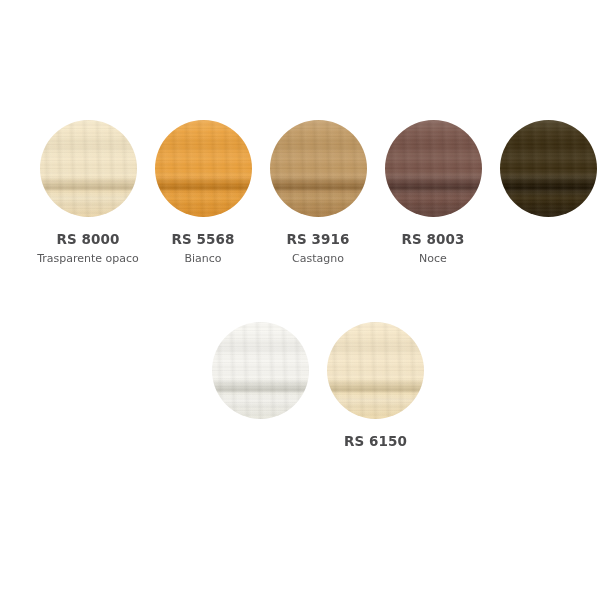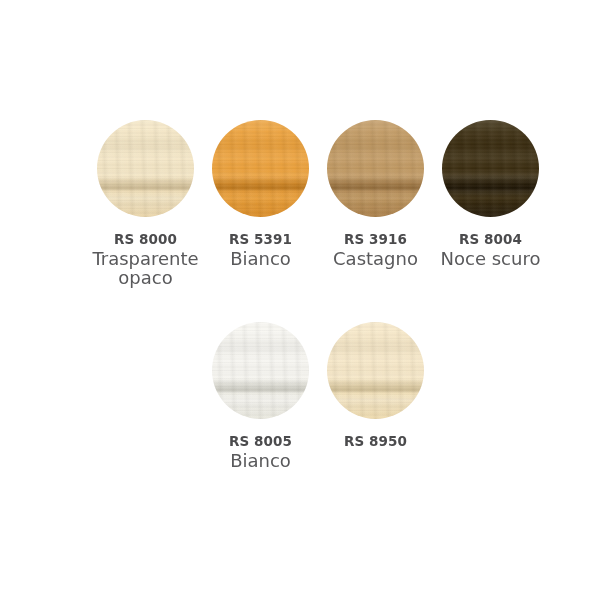--- a/index.html
+++ b/index.html
@@ -147,7 +147,7 @@
           <div class="grain-streaks"></div>
         </div>
         <div class="swatch-label">
-          <div class="swatch-code">RS 5391</div>
+          <div class="swatch-code">RS 5568</div>
           <div class="swatch-name">Bianco</div>
         </div>
       </div>

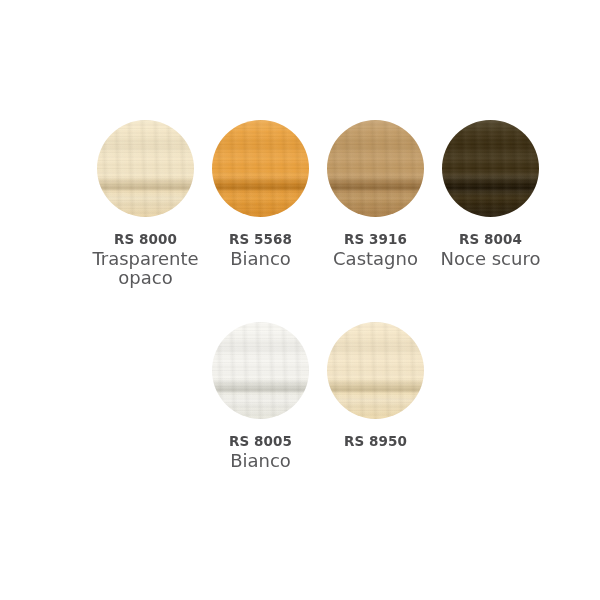--- a/index.html
+++ b/index.html
@@ -163,6 +163,17 @@
         </div>
       </div>
       <div class="swatch-item">
+        <div class="swatch-disc" style="background: linear-gradient(rgb(121, 84, 73) 0%, rgb(121, 84, 73) 55%, rgb(94, 63, 55) 70%, rgb(121, 84, 73) 80%, rgb(94, 63, 55) 100%);">
+          <div class="grain-broad"></div>
+          <div class="grain-fine"></div>
+          <div class="grain-streaks"></div>
+        </div>
+        <div class="swatch-label">
+          <div class="swatch-code">RS 8003</div>
+          <div class="swatch-name">Noce</div>
+        </div>
+      </div>
+      <div class="swatch-item">
         <div class="swatch-disc" style="background: linear-gradient(rgb(59, 45, 16) 0%, rgb(59, 45, 16) 55%, rgb(36, 26, 8) 70%, rgb(59, 45, 16) 80%, rgb(36, 26, 8) 100%);">
           <div class="grain-broad"></div>
           <div class="grain-fine"></div>

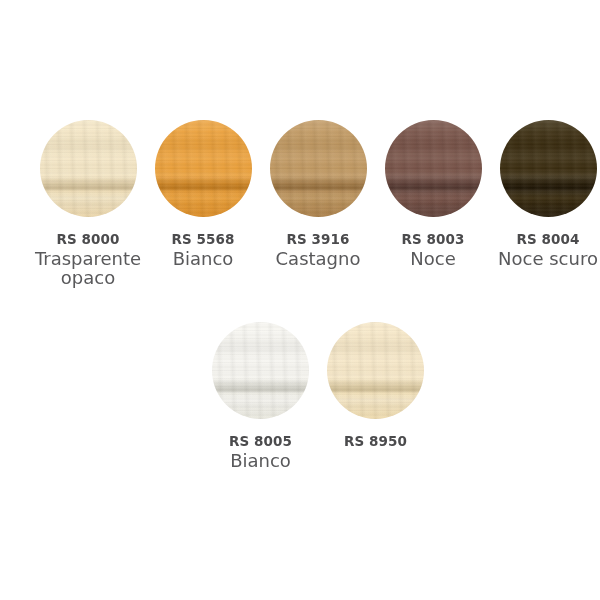--- a/index.html
+++ b/index.html
@@ -179,10 +179,6 @@
           <div class="grain-fine"></div>
           <div class="grain-streaks"></div>
         </div>
-        <div class="swatch-label">
-          <div class="swatch-code">RS 8004</div>
-          <div class="swatch-name">Noce scuro</div>
-        </div>
       </div>
     </div>
 

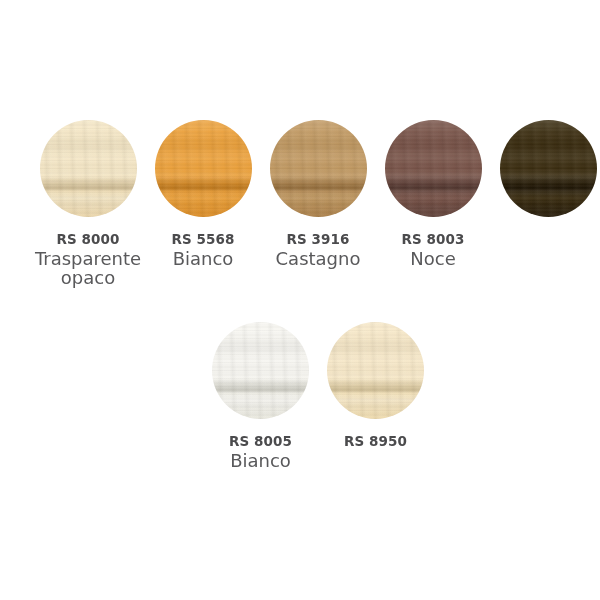--- a/index.html
+++ b/index.html
@@ -116,7 +116,7 @@
   }
 
   .swatch-name {
-    font-size: 18px;
+    font-size: 11px;
     font-weight: normal;
     color: #59595b;
     max-width: 108px;

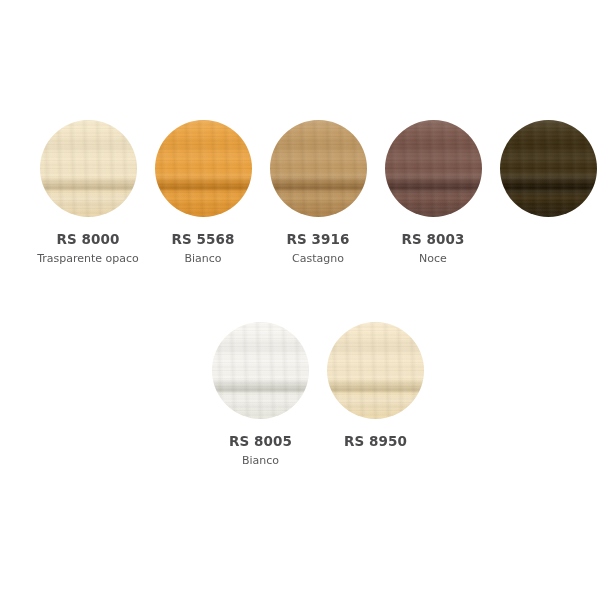--- a/index.html
+++ b/index.html
@@ -189,10 +189,6 @@
           <div class="grain-fine"></div>
           <div class="grain-streaks"></div>
         </div>
-        <div class="swatch-label">
-          <div class="swatch-code">RS 8005</div>
-          <div class="swatch-name">Bianco</div>
-        </div>
       </div>
       <div class="swatch-item">
         <div class="swatch-disc" style="background: linear-gradient(rgb(247, 232, 200) 0%, rgb(247, 232, 200) 55%, rgb(237, 217, 171) 70%, rgb(247, 232, 200) 80%, rgb(237, 217, 171) 100%);">

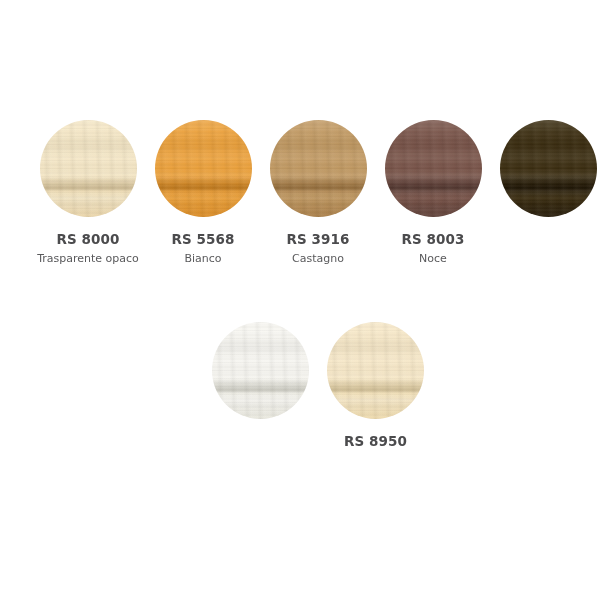--- a/index.html
+++ b/index.html
@@ -197,7 +197,7 @@
           <div class="grain-streaks"></div>
         </div>
         <div class="swatch-label">
-          <div class="swatch-code">RS 8950</div>
+          <div class="swatch-code">RS 6150</div>
         </div>
       </div>
     </div>

